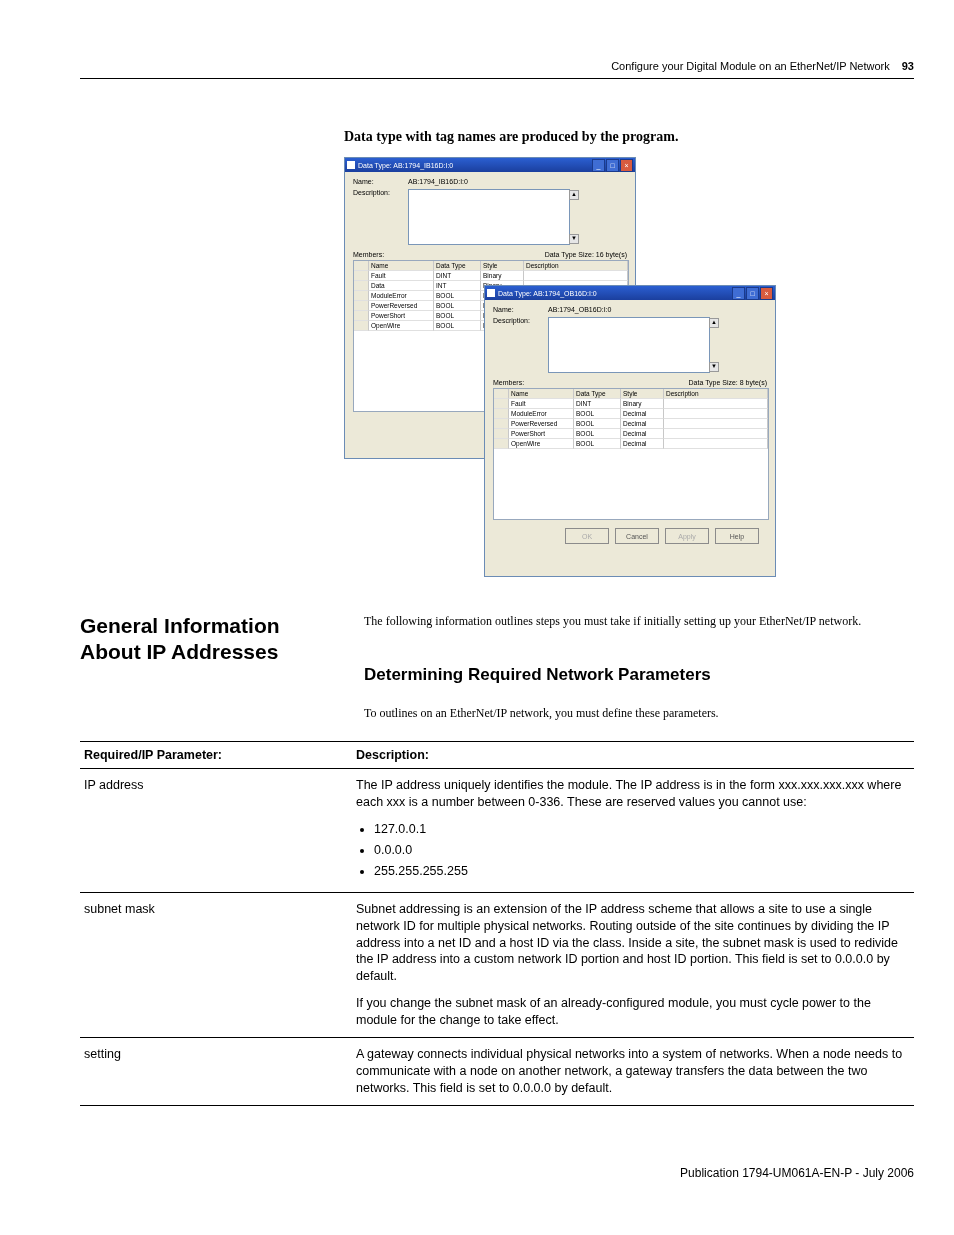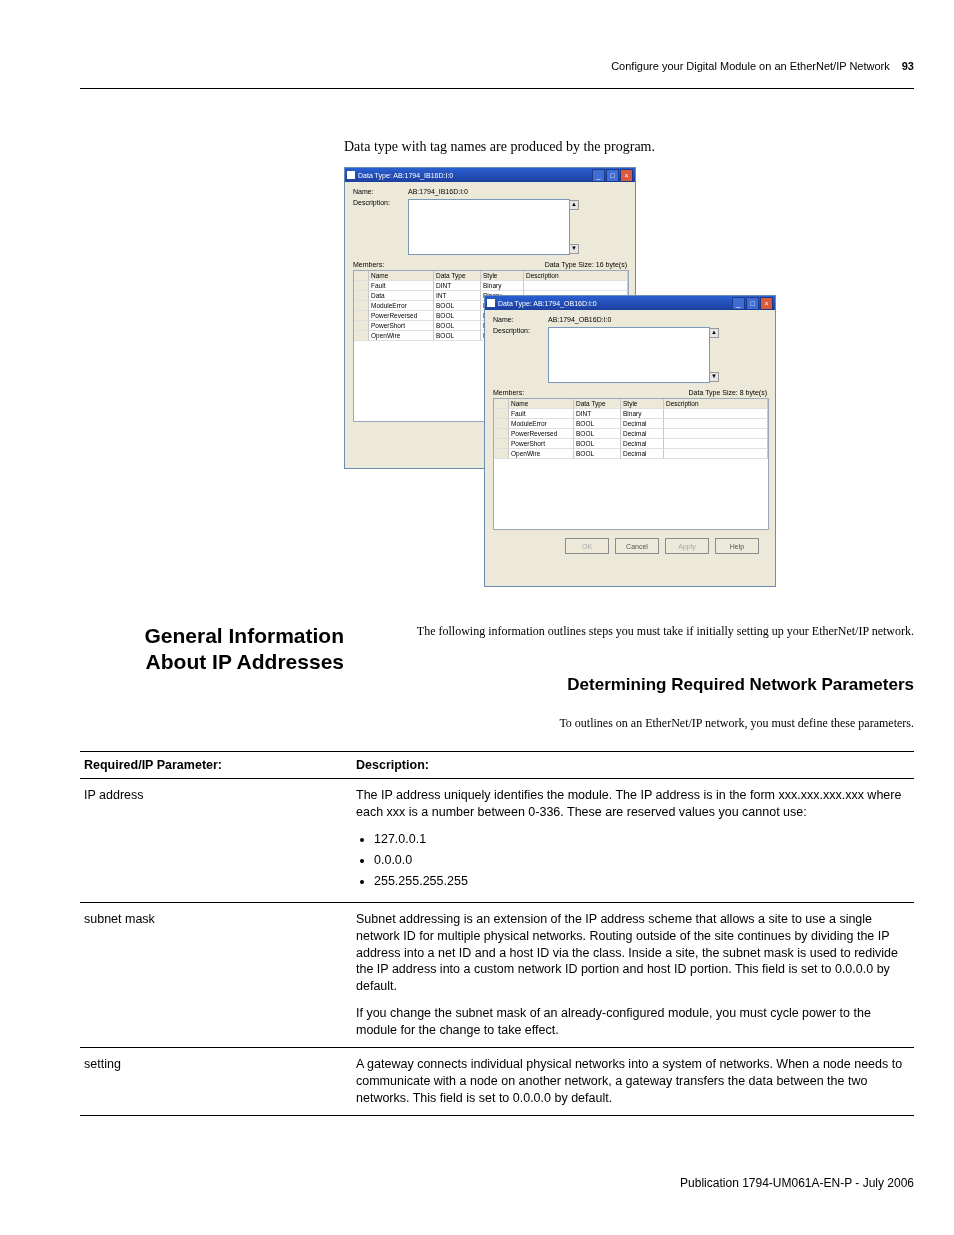--- a/index.html
+++ b/index.html
@@ -18,7 +18,7 @@
     display: flex;
     justify-content: flex-end;
     font-size: 11px;
-    padding-bottom: 16px;
+    padding-bottom: 6px;
     border-bottom: 1px solid #000;
     margin-bottom: 50px;
   }

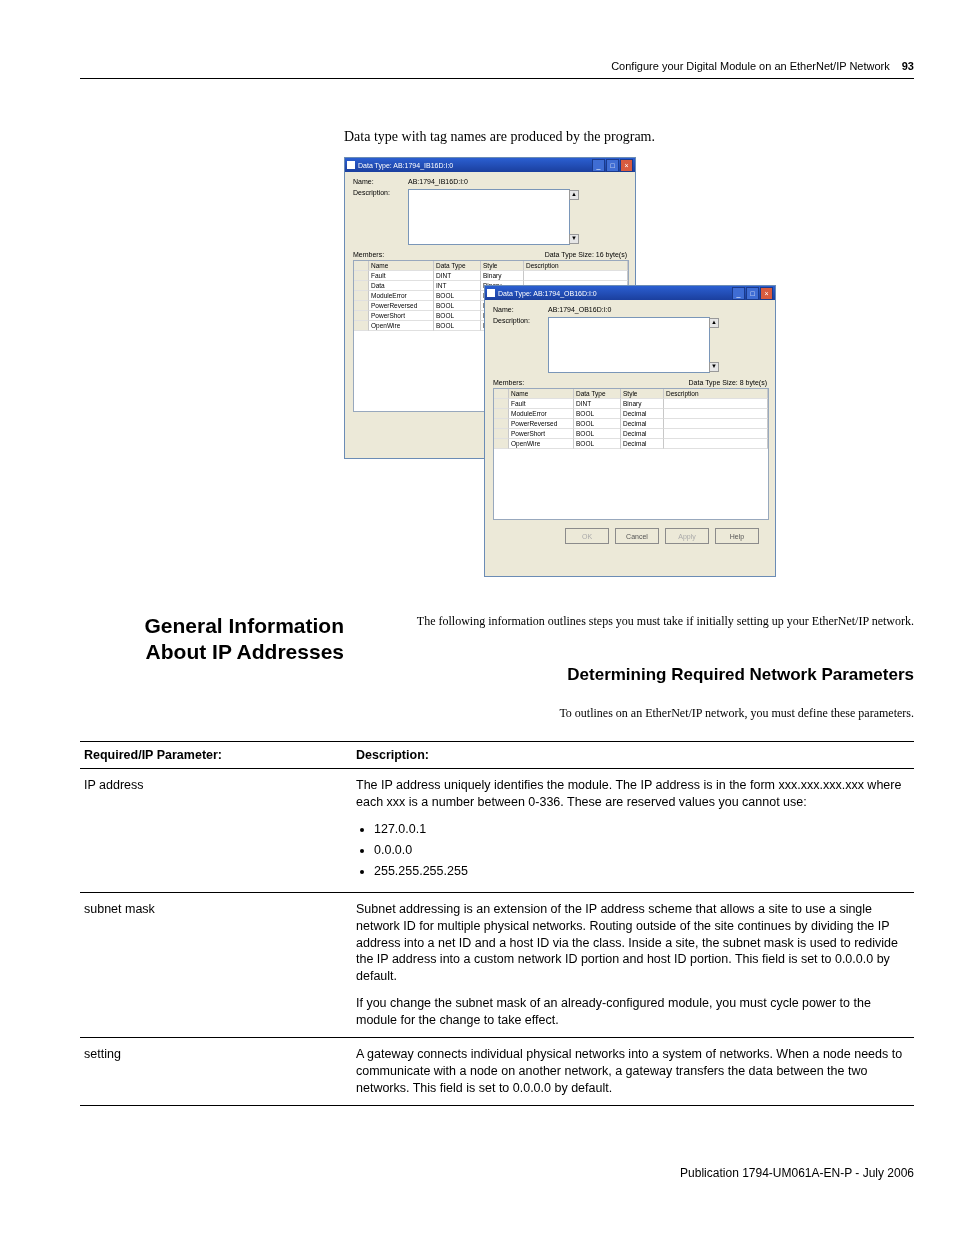--- a/index.html
+++ b/index.html
@@ -28,6 +28,7 @@
     font-size: 14px;
     margin-left: 264px;
     margin-bottom: 12px;
+    font-weight: bold;
   }
   .screenshots-area {
     margin-left: 264px;

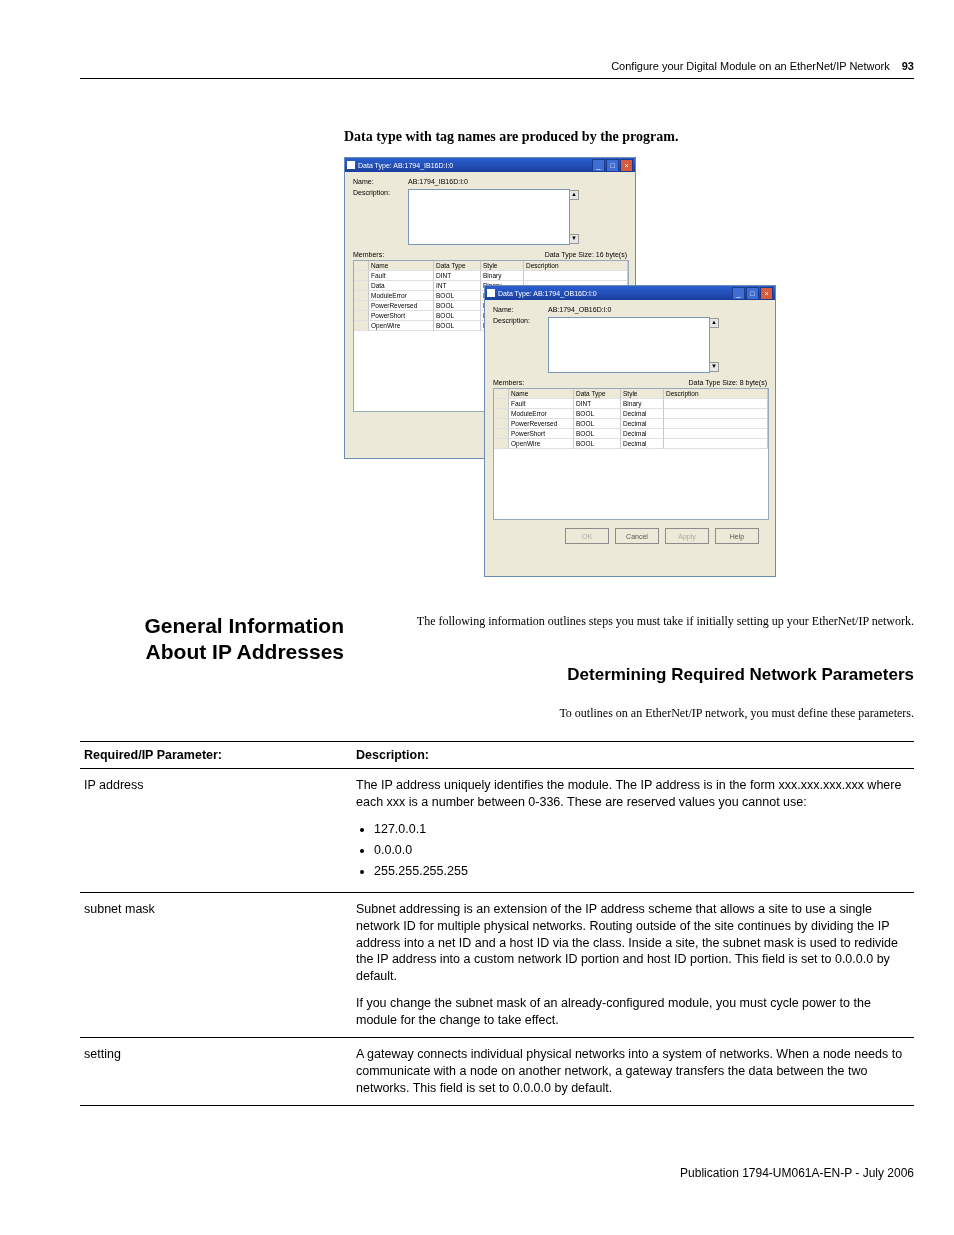--- a/index.html
+++ b/index.html
@@ -80,7 +80,7 @@
   .dlg-btn { min-width:42px; height:14px; border:1px solid #8b8b8b; background:#ece9d8; font-size:7px; display:flex; align-items:center; justify-content:center; color:#555;}
   .dlg-btn.dis { color:#aaa; }
   
-  .two-col { display:flex; margin-top:36px; gap:16px;text-align:right; }
+  .two-col { display:flex; margin-top:36px; gap:0; }
   .left-col { width:264px; flex-shrink:0; padding-right:20px;}
   .right-col { flex:1; }
   .left-heading {

